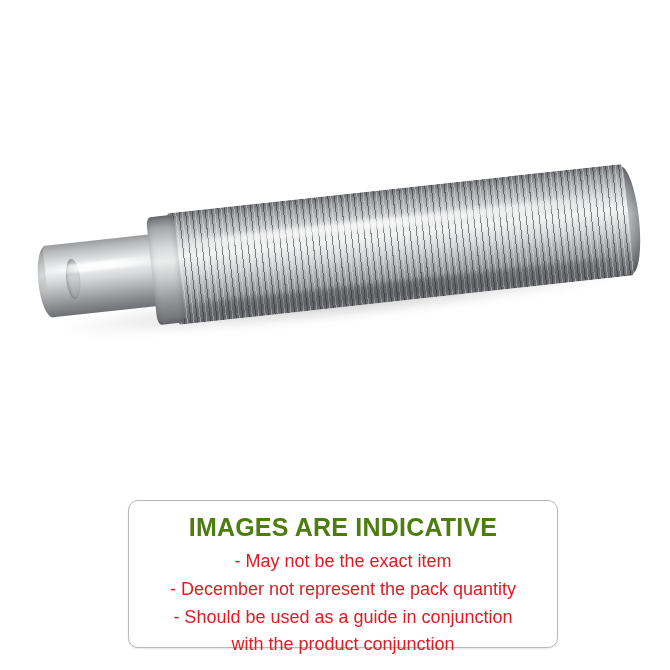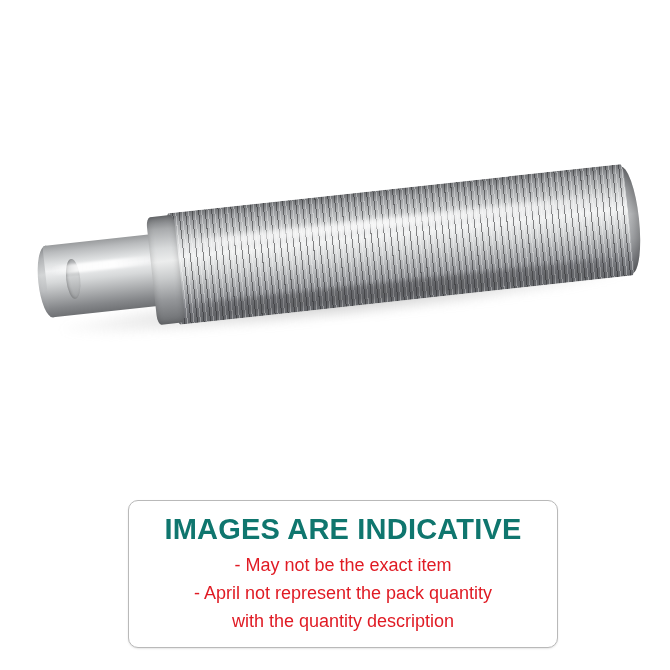--- a/index.html
+++ b/index.html
@@ -230,8 +230,8 @@
     text-align: center;
   }
   #notice .headline {
-    color: #0f766e;
-    font-size: 29px;
+    color: #4d7c0f;
+    font-size: 25px;
     font-weight: bold;
     letter-spacing: 0.2px;
     line-height: 1.15;

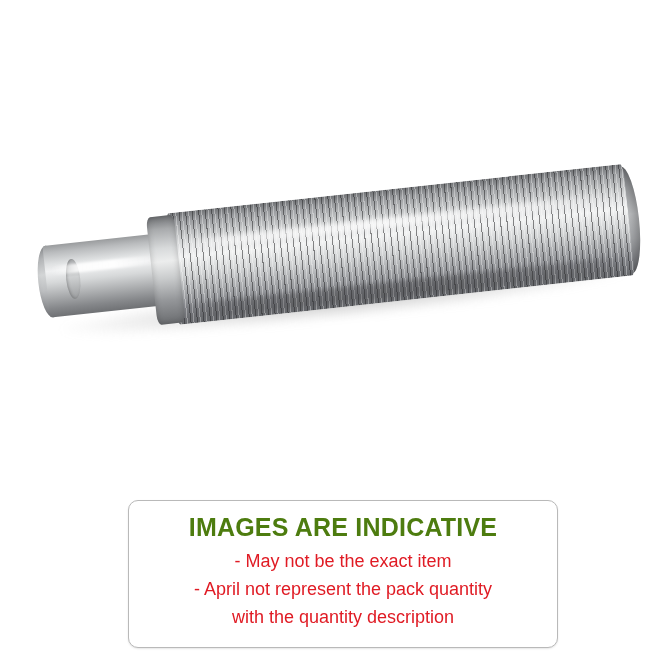--- a/index.html
+++ b/index.html
@@ -272,7 +272,7 @@
   <div id="notice">
     <div class="headline">IMAGES ARE INDICATIVE</div>
     <p class="line">- May not be the exact item</p>
-    <p class="line">- April not represent the pack quantity</p>
+    <p class="line">- December not represent the pack quantity</p>
     <p class="line indent">with the quantity description</p>
   </div>
 

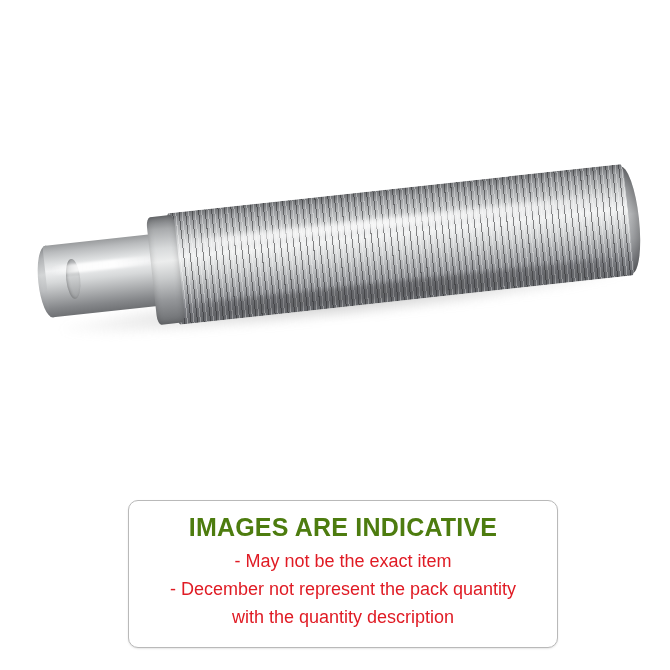--- a/index.html
+++ b/index.html
@@ -273,6 +273,7 @@
     <div class="headline">IMAGES ARE INDICATIVE</div>
     <p class="line">- May not be the exact item</p>
     <p class="line">- December not represent the pack quantity</p>
+    <p class="line">- Should be used as a guide in conjunction</p>
     <p class="line indent">with the quantity description</p>
   </div>
 

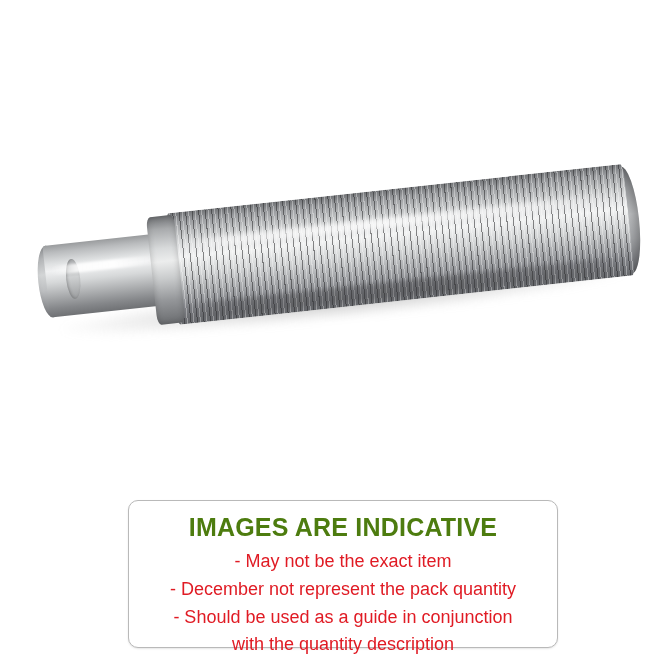--- a/index.html
+++ b/index.html
@@ -274,7 +274,7 @@
     <p class="line">- May not be the exact item</p>
     <p class="line">- December not represent the pack quantity</p>
     <p class="line">- Should be used as a guide in conjunction</p>
-    <p class="line indent">with the quantity description</p>
+    <p class="line indent">with the product conjunction</p>
   </div>
 
 </div>

